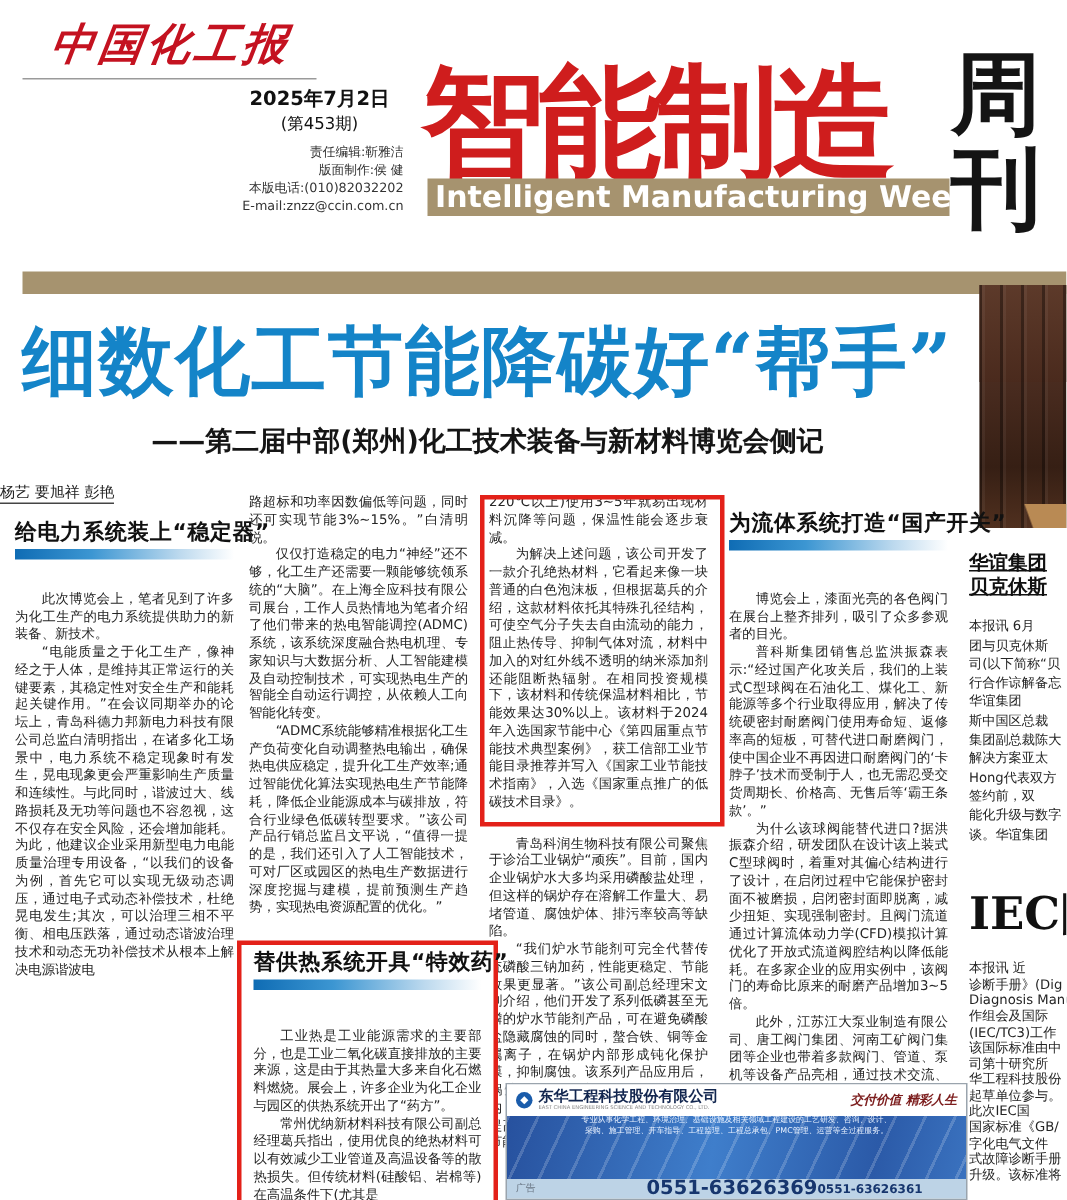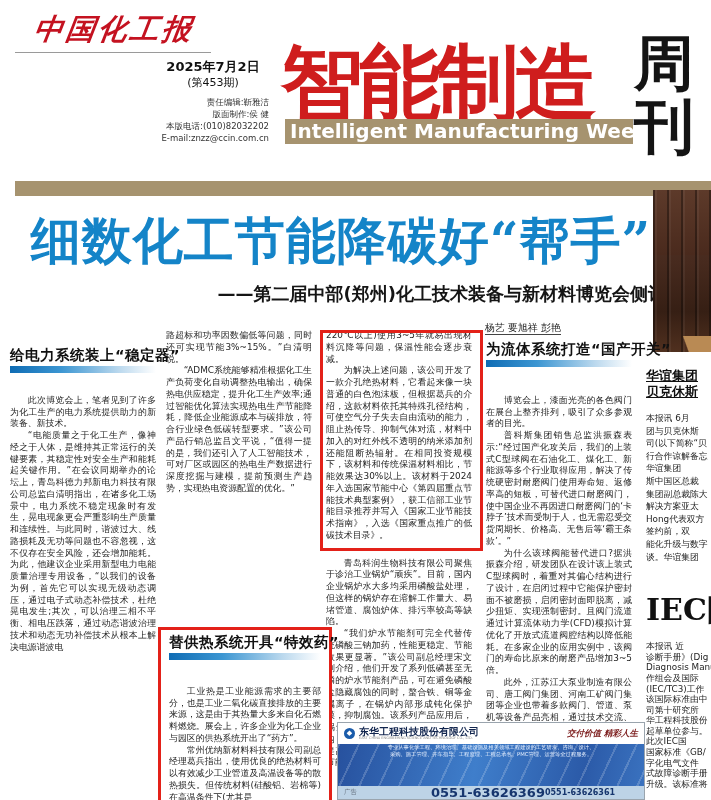--- a/index.html
+++ b/index.html
@@ -25,7 +25,7 @@
     font-size:60px;line-height:63px;font-weight:900;color:#141414;text-align:left;}
   .divider-band{position:absolute;left:15px;top:181px;width:696px;height:15px;background:#a6936f;}
   
-  .head-zone{position:absolute;left:16px;top:200px;width:650px;}
+  .head-zone{position:absolute;left:0;top:200px;width:650px;}
   .main-head{margin:12px 0 0;text-align:center;font-size:50px;line-height:58px;
     font-weight:900;color:#1484c8;font-family:"DejaVu Serif",serif;letter-spacing:1px;}
   .sub-head{margin:12px 0 0;text-align:right;font-size:18px;font-weight:bold;color:#151515;}

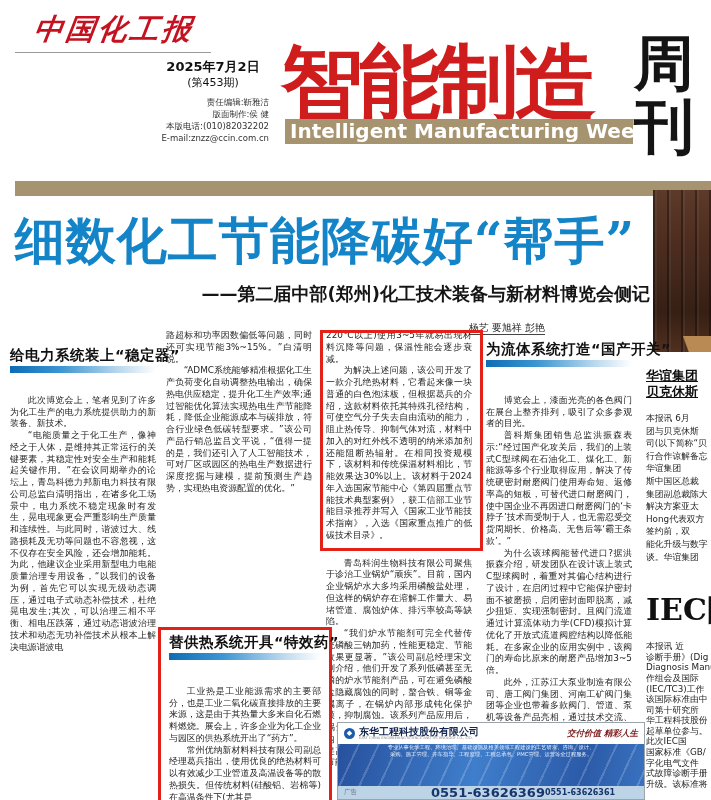--- a/index.html
+++ b/index.html
@@ -28,7 +28,7 @@
   .head-zone{position:absolute;left:0;top:200px;width:650px;}
   .main-head{margin:12px 0 0;text-align:center;font-size:50px;line-height:58px;
     font-weight:900;color:#1484c8;font-family:"DejaVu Serif",serif;letter-spacing:1px;}
-  .sub-head{margin:12px 0 0;text-align:right;font-size:18px;font-weight:bold;color:#151515;}
+  .sub-head{margin:12px 0 0;text-align:center;font-size:18px;font-weight:bold;color:#151515;}
   .authors-row{margin:10px 105px 0 0;text-align:right;}
   .authors{font-size:10px;color:#222;border-bottom:1px solid #444;padding-bottom:1px;}
   

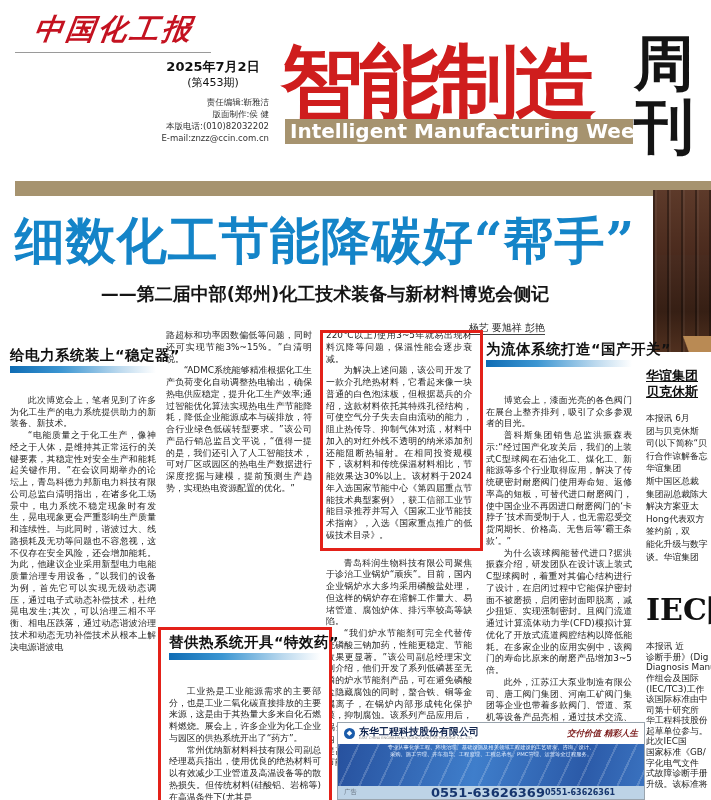--- a/index.html
+++ b/index.html
@@ -29,7 +29,7 @@
   .main-head{margin:12px 0 0;text-align:center;font-size:50px;line-height:58px;
     font-weight:900;color:#1484c8;font-family:"DejaVu Serif",serif;letter-spacing:1px;}
   .sub-head{margin:12px 0 0;text-align:center;font-size:18px;font-weight:bold;color:#151515;}
-  .authors-row{margin:10px 105px 0 0;text-align:right;}
+  .authors-row{margin:10px 105px 0 0;}
   .authors{font-size:10px;color:#222;border-bottom:1px solid #444;padding-bottom:1px;}
   
   .photo{position:absolute;left:653px;top:190px;width:58px;height:162px;z-index:1;

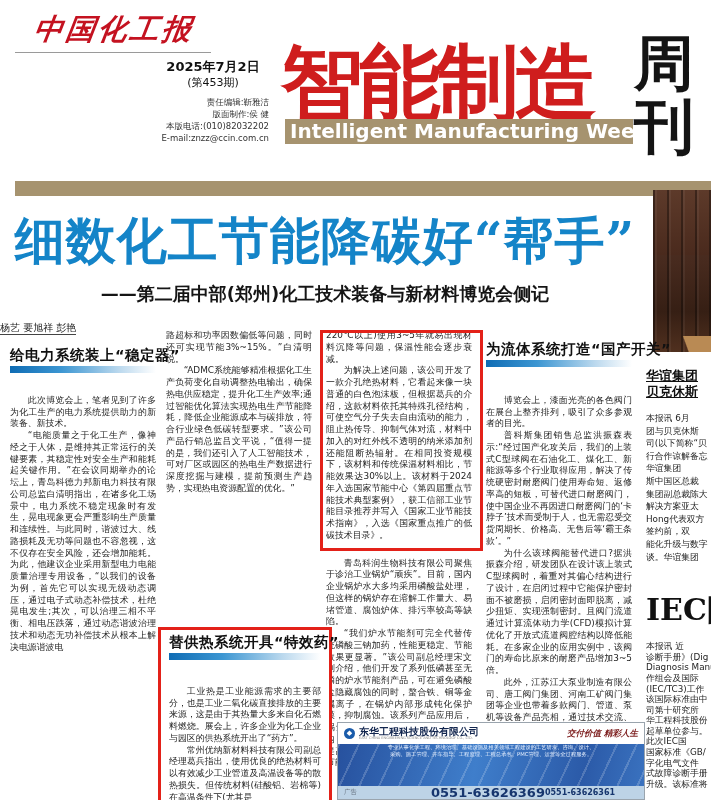--- a/index.html
+++ b/index.html
@@ -142,6 +142,7 @@
 
 <div class="col c2">
   <p class="noindent">路超标和功率因数偏低等问题，同时还可实现节能3%~15%。”白清明说。</p>
+  <p>仅仅打造稳定的电力“神经”还不够，化工生产还需要一颗能够统领系统的“大脑”。在上海全应科技有限公司展台，工作人员热情地为笔者介绍了他们带来的热电智能调控(ADMC)系统，该系统深度融合热电机理、专家知识与大数据分析、人工智能建模及自动控制技术，可实现热电生产的智能全自动运行调控，从依赖人工向智能化转变。</p>
   <p>“ADMC系统能够精准根据化工生产负荷变化自动调整热电输出，确保热电供应稳定，提升化工生产效率;通过智能优化算法实现热电生产节能降耗，降低企业能源成本与碳排放，符合行业绿色低碳转型要求。”该公司产品行销总监吕文平说，“值得一提的是，我们还引入了人工智能技术，可对厂区或园区的热电生产数据进行深度挖掘与建模，提前预测生产趋势，实现热电资源配置的优化。”</p>
 </div>
 

